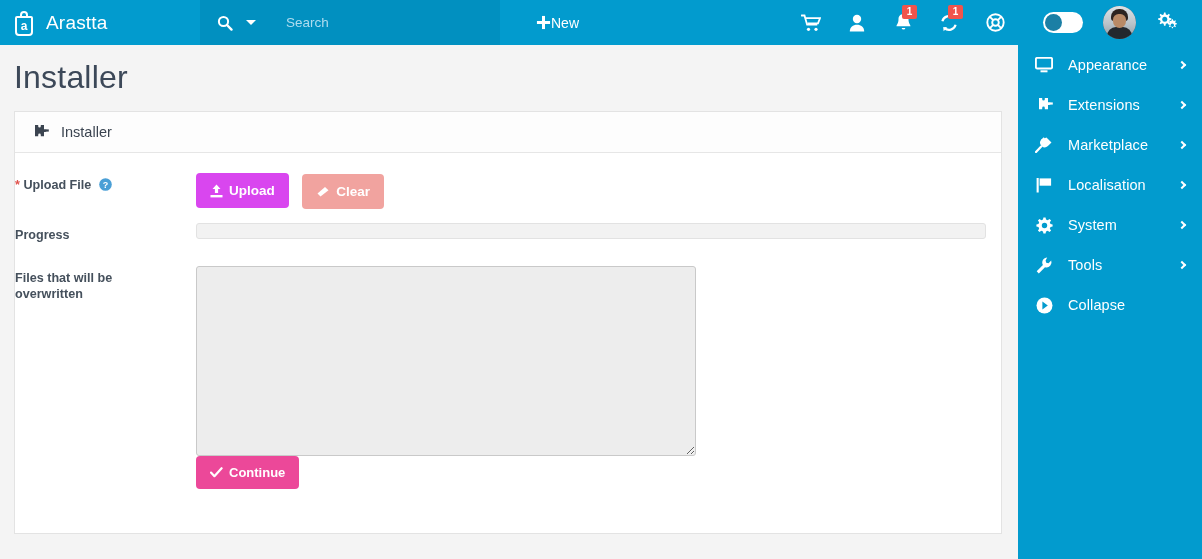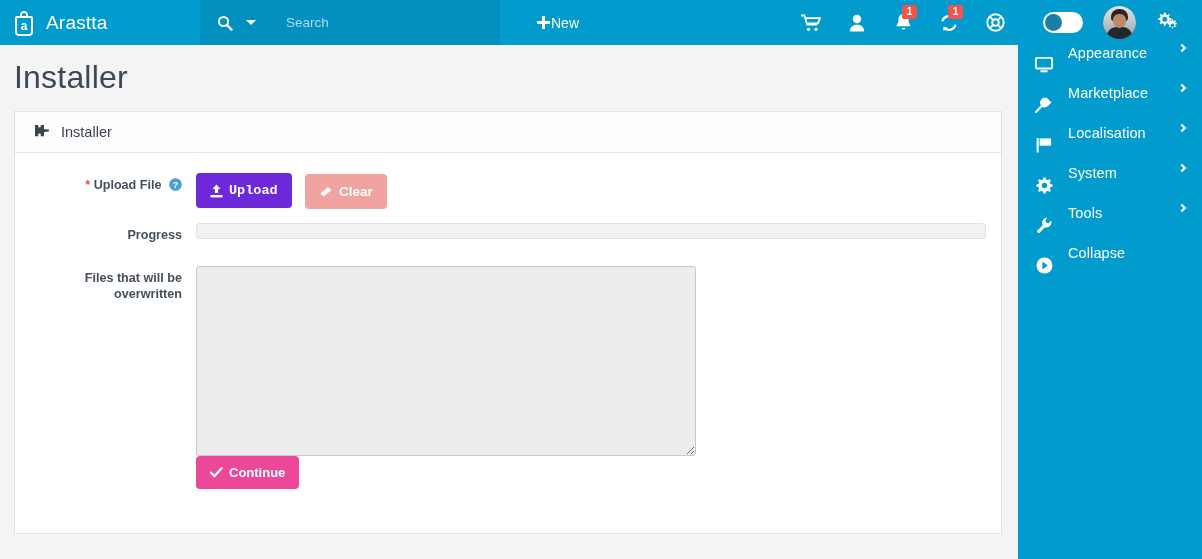--- a/index.html
+++ b/index.html
@@ -161,7 +161,7 @@
     background: #029bce;
   }
   .side-item {
-    height: 40px; display: flex; 
+    height: 40px; display: flex; align-items: center;
     padding: 0 14px 0 16px; color: #ffffff; font-size: 14.5px;
     cursor: pointer; position: relative;
   }

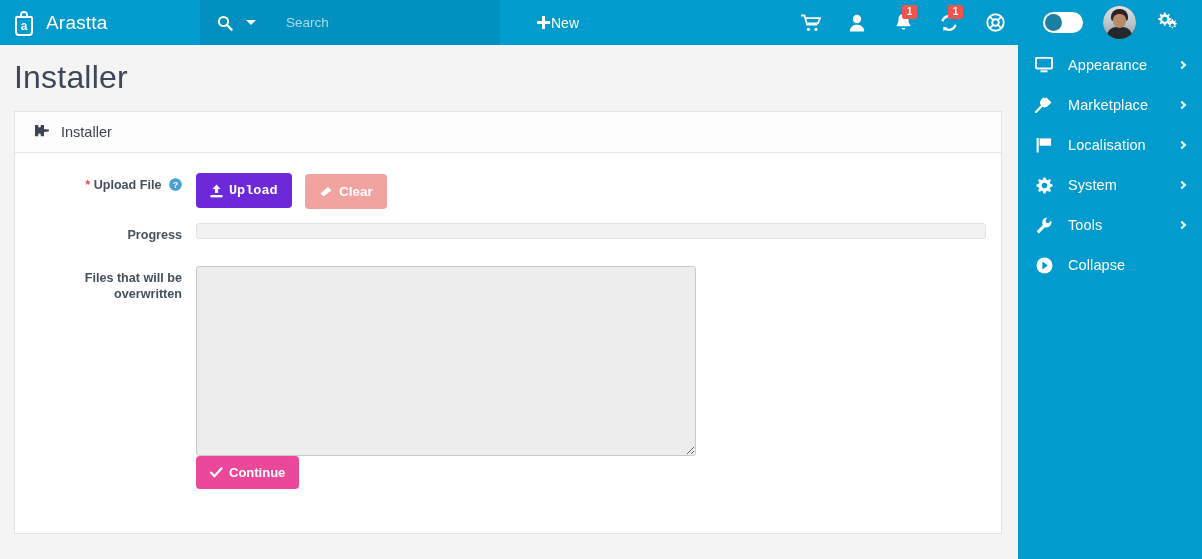--- a/index.html
+++ b/index.html
@@ -384,6 +384,16 @@
     <span class="chev"></span>
   </div>
 
+  <div class="side-item">
+    <span class="side-icon">
+      <svg width="17" height="15" viewBox="0 0 17 15" xmlns="http://www.w3.org/2000/svg">
+        <path d="M3 0 h3.2 v1.3 a1.3 1.3 0 0 0 2.6 0 v-1.3 h3.2 v4.3 h1.3 a1.3 1.3 0 0 1 0 2.6 h-1.3 v4.3 h-3.2 v-1.3 a1.3 1.3 0 0 0 -2.6 0 v1.3 h-3.2 z" fill="#ffffff"></path>
+        <rect x="13.6" y="4.4" width="3.2" height="2.2" fill="#ffffff"></rect>
+      </svg>
+    </span>
+    <span class="side-label">Extensions</span>
+    <span class="chev"></span>
+  </div>
 
   <div class="side-item">
     <span class="side-icon">

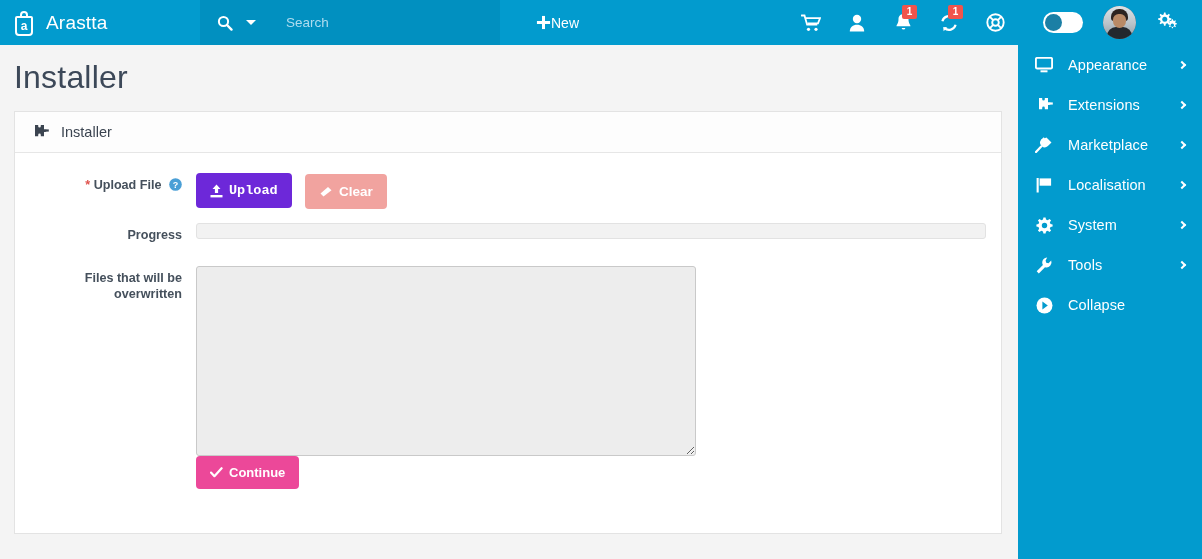--- a/index.html
+++ b/index.html
@@ -120,7 +120,7 @@
 
   .formrow { display: flex; margin-bottom: 0; }
   .flabel {
-    width: 181px; text-align: right; padding-right: 14px;
+    width: 181px; padding-right: 14px;
     font-size: 12.6px; font-weight: bold; color: #45505c;
     line-height: 17px; padding-top: 4px;
   }

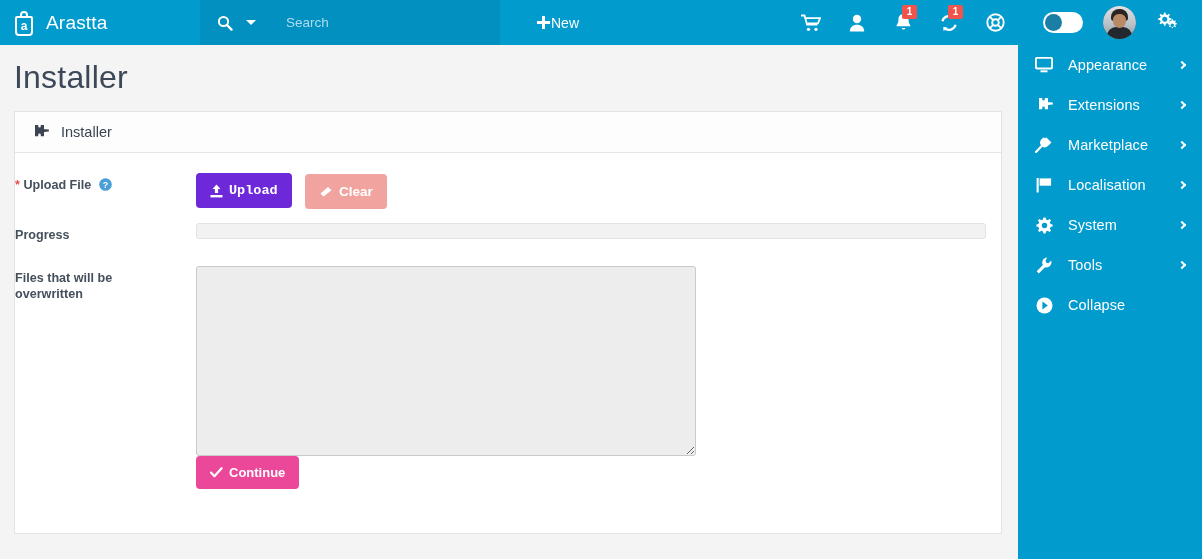--- a/index.html
+++ b/index.html
@@ -134,7 +134,7 @@
     font-family: "Liberation Sans", sans-serif;
     padding: 0 14px; height: 35px;
   }
-  .btn-upload { background: #6d28d9; font-family: Liberation Mono, monospace; }
+  .btn-upload { background: #d946ef; }
   .btn-clear  { background: #f1a39f; margin-left: 9px; }
   .btn-continue { background: #ec4899; height: 33px; font-size: 13px; }
   .btn svg { display: block; }

